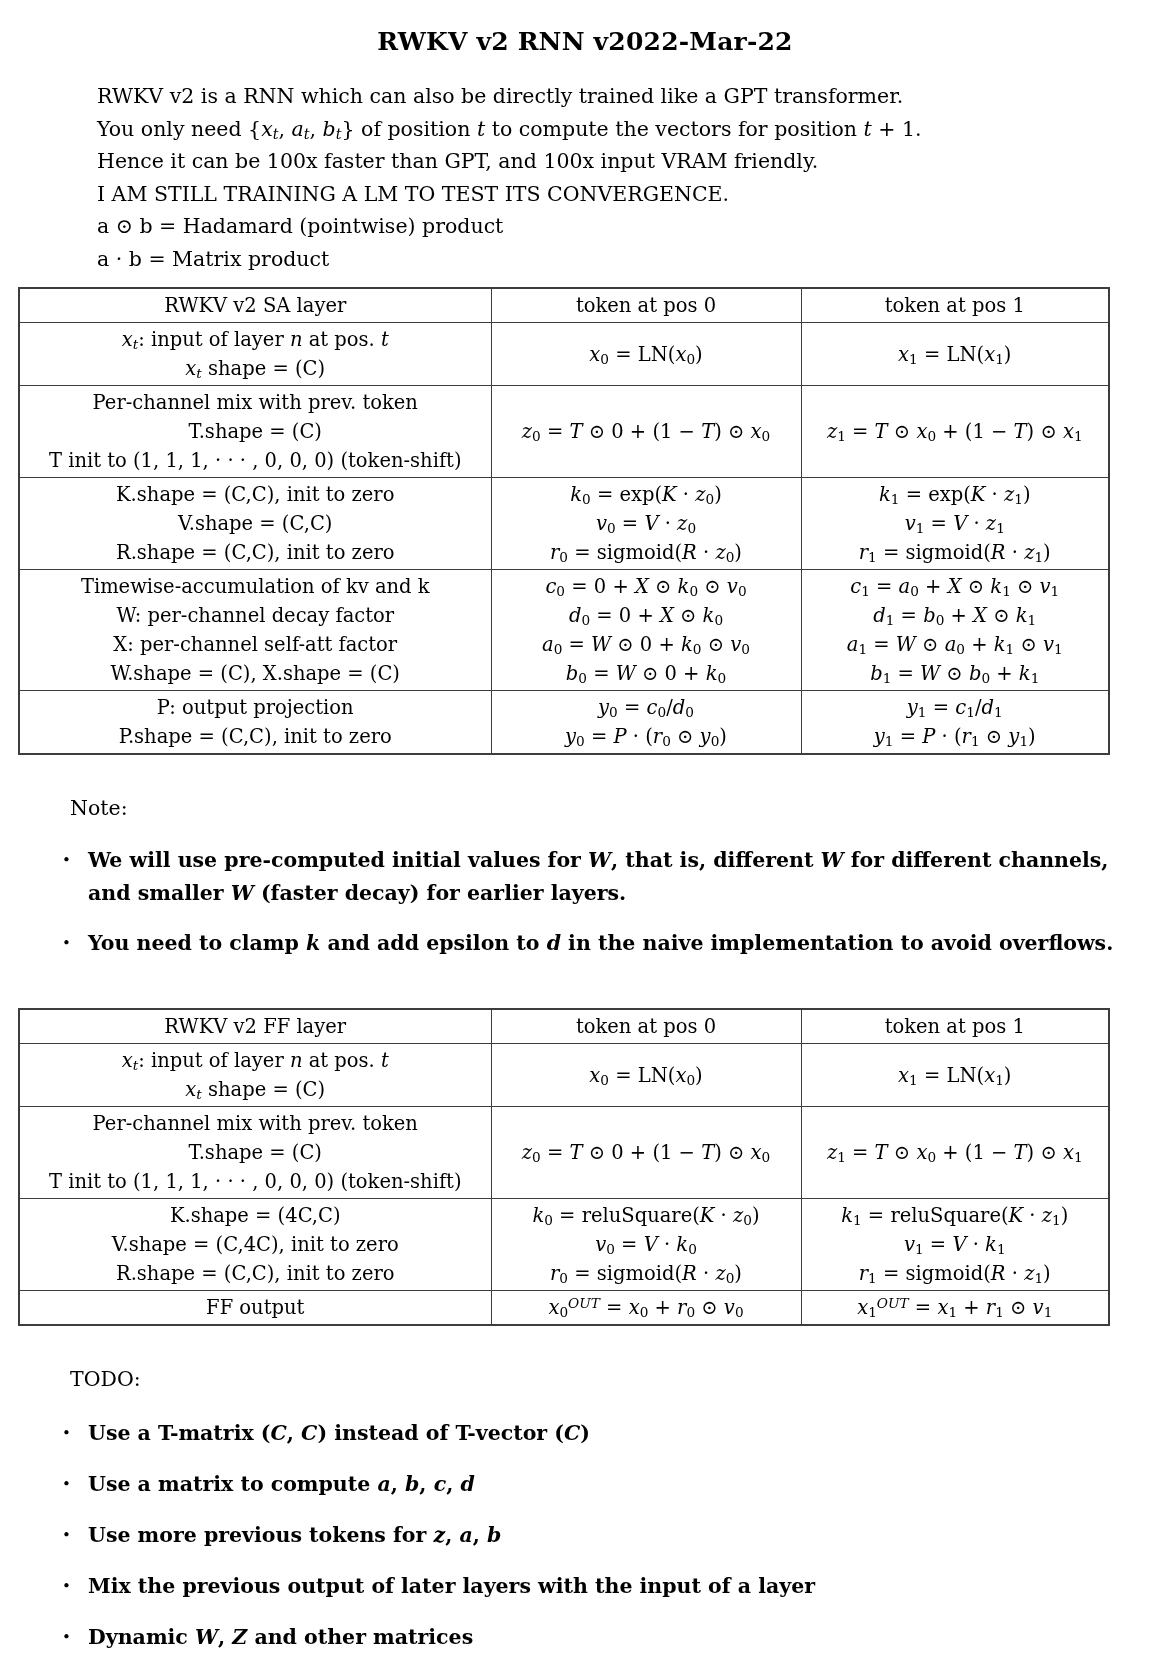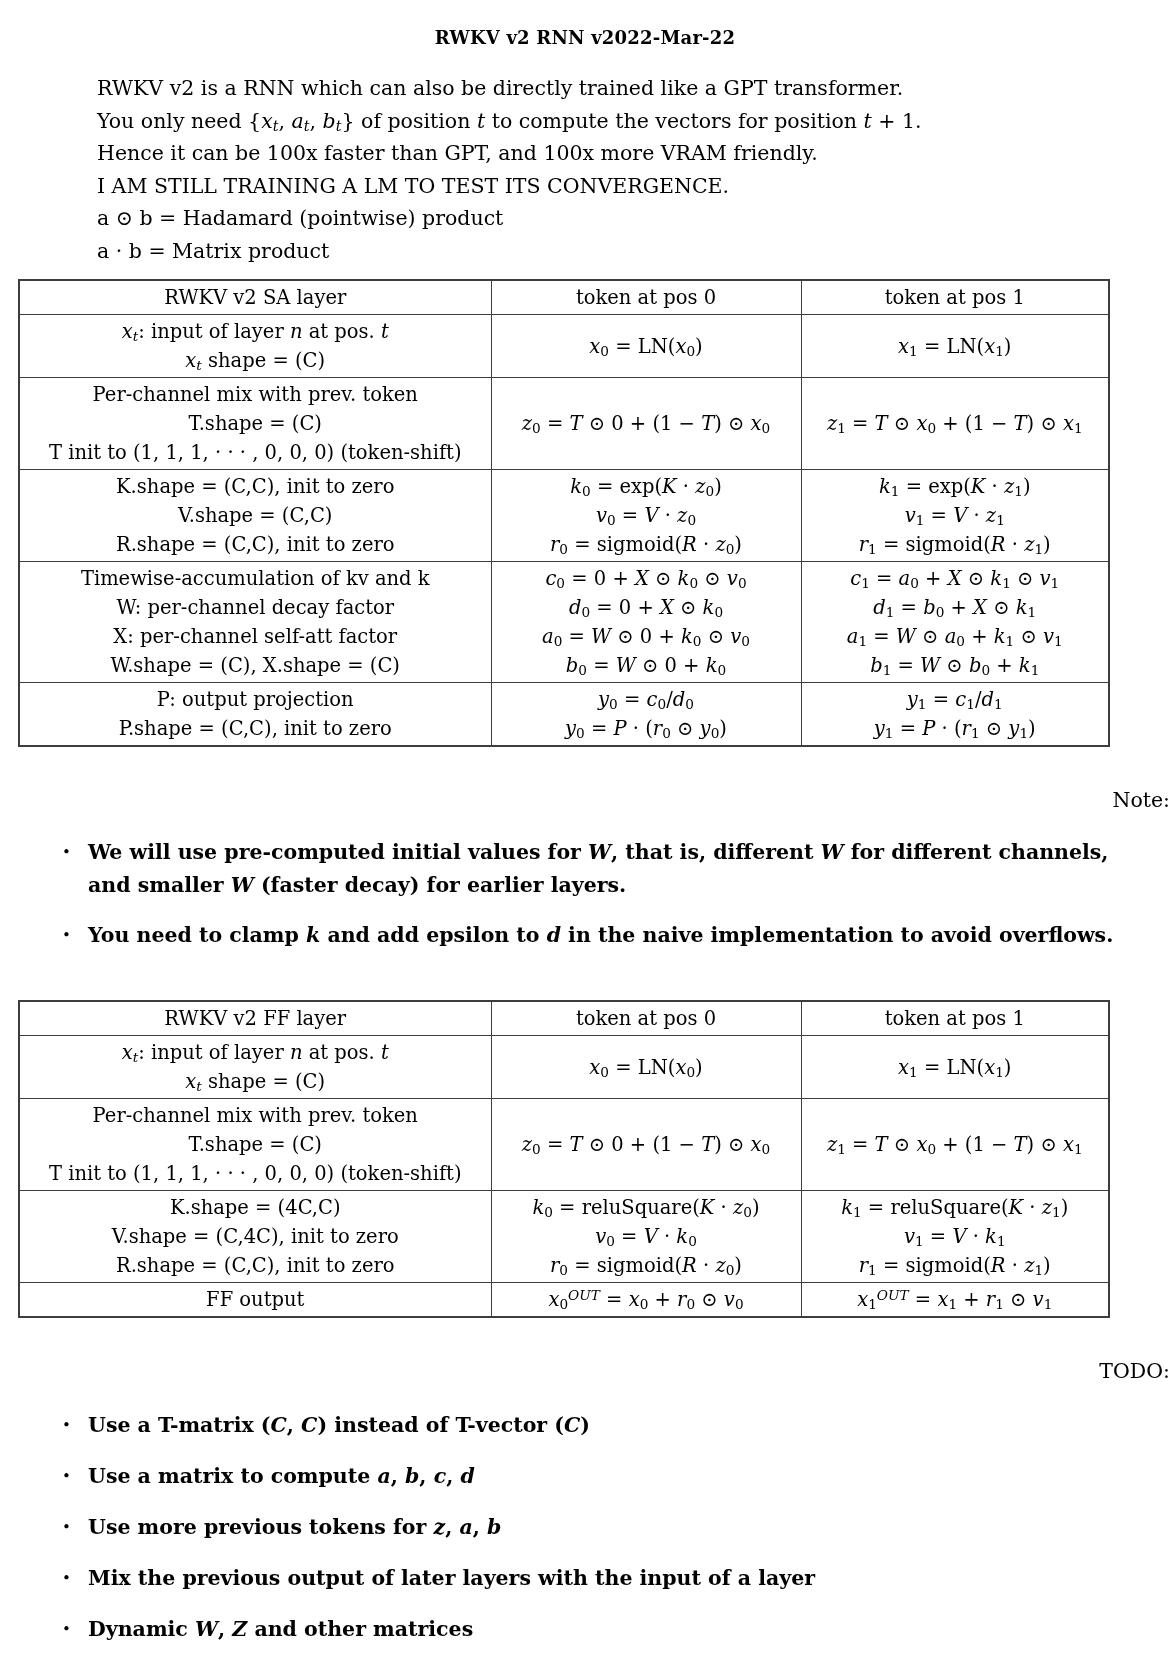--- a/index.html
+++ b/index.html
@@ -13,7 +13,7 @@
   .page { width:1170px; }
   .title {
     padding-top:27px; text-align:center;
-    font-size:18px; font-weight:bold; letter-spacing:.2px;
+    font-size:25px; font-weight:bold; letter-spacing:.2px;
   }
   .intro { margin:24px 30px 0 55px; line-height:32.5px; }
   .iline { white-space:nowrap;margin-left:42px; }

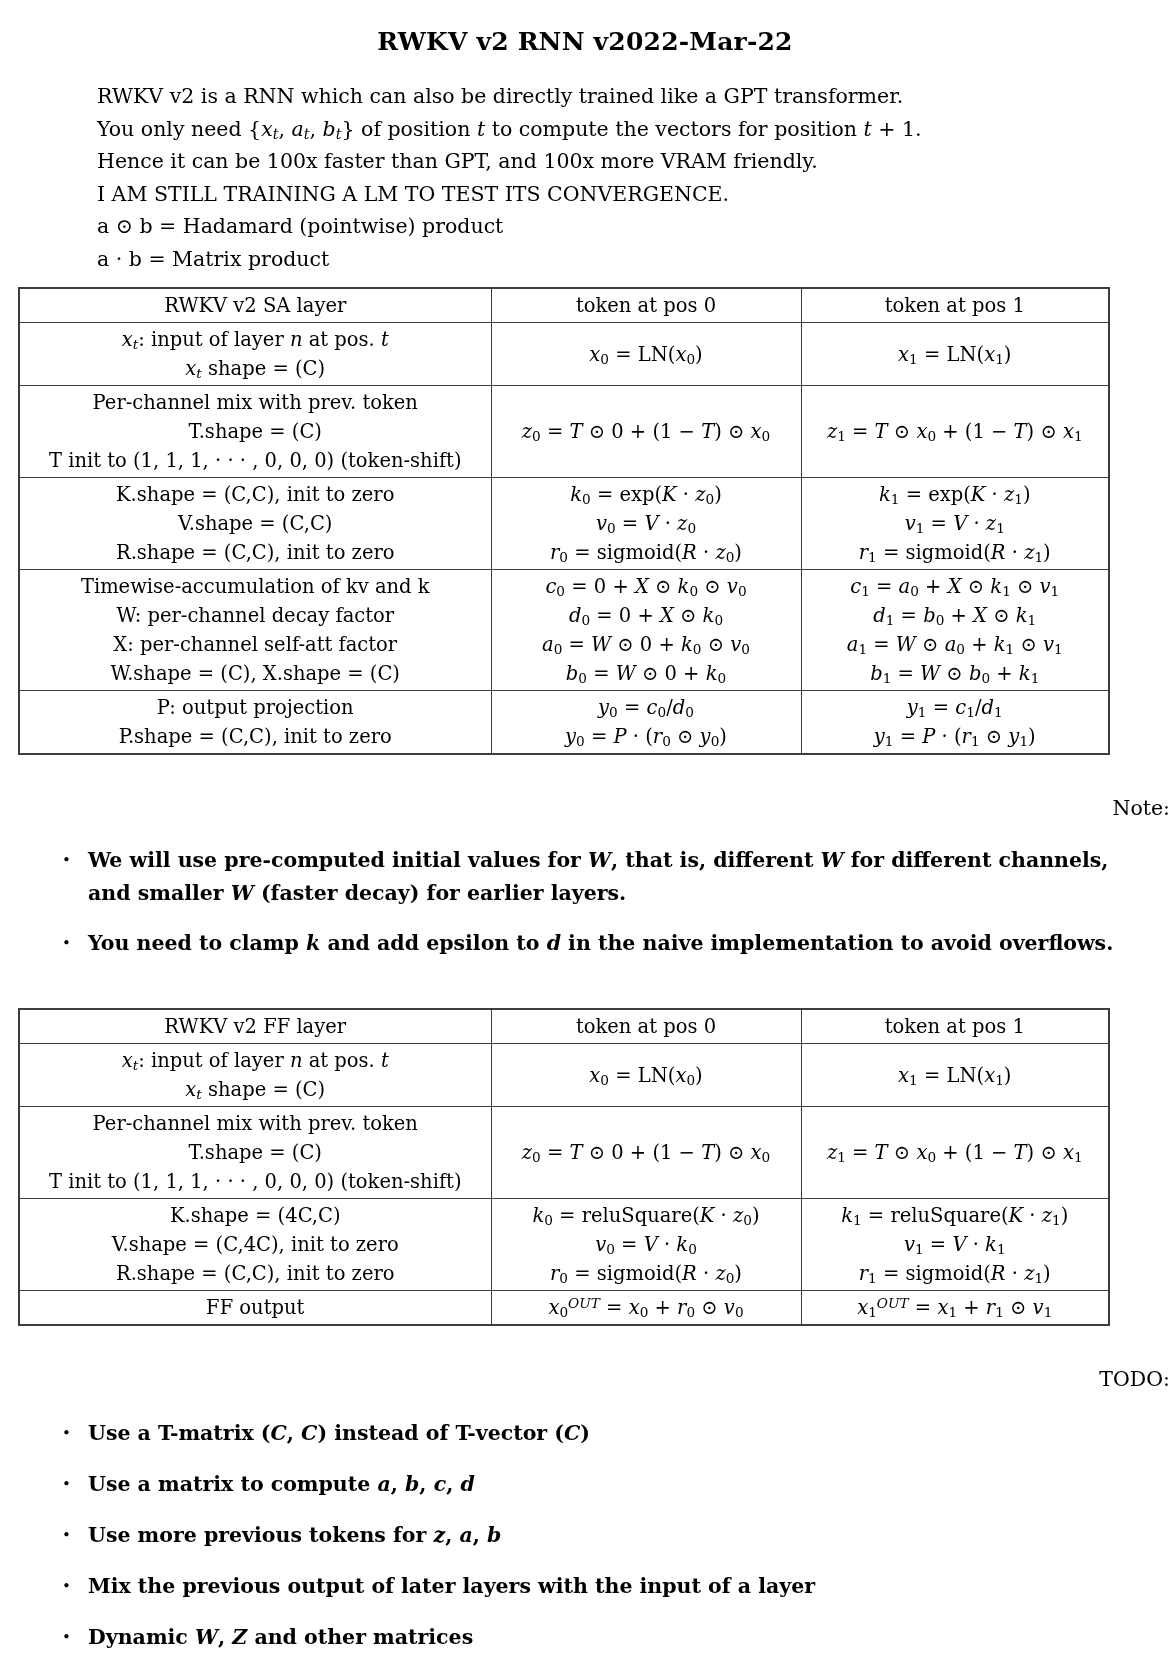--- a/index.html
+++ b/index.html
@@ -56,7 +56,7 @@
   <div class="intro">
     <div class="iline">RWKV v2 is a RNN which can also be directly trained like a GPT transformer.</div>
     <div class="iline">You only need {<i>x</i><sub class="it">t</sub>, <i>a</i><sub class="it">t</sub>, <i>b</i><sub class="it">t</sub>} of position <i>t</i> to compute the vectors for position <i>t</i> + 1.</div>
-    <div class="iline">Hence it can be 100x faster than GPT, and 100x more VRAM friendly.</div>
+    <div class="iline">Hence it can be 100x faster than GPT, and 100x input VRAM friendly.</div>
     <div class="iline">I AM STILL TRAINING A LM TO TEST ITS CONVERGENCE.</div>
     <div class="iline">a ⊙ b = Hadamard (pointwise) product</div>
     <div class="iline">a · b = Matrix product</div>

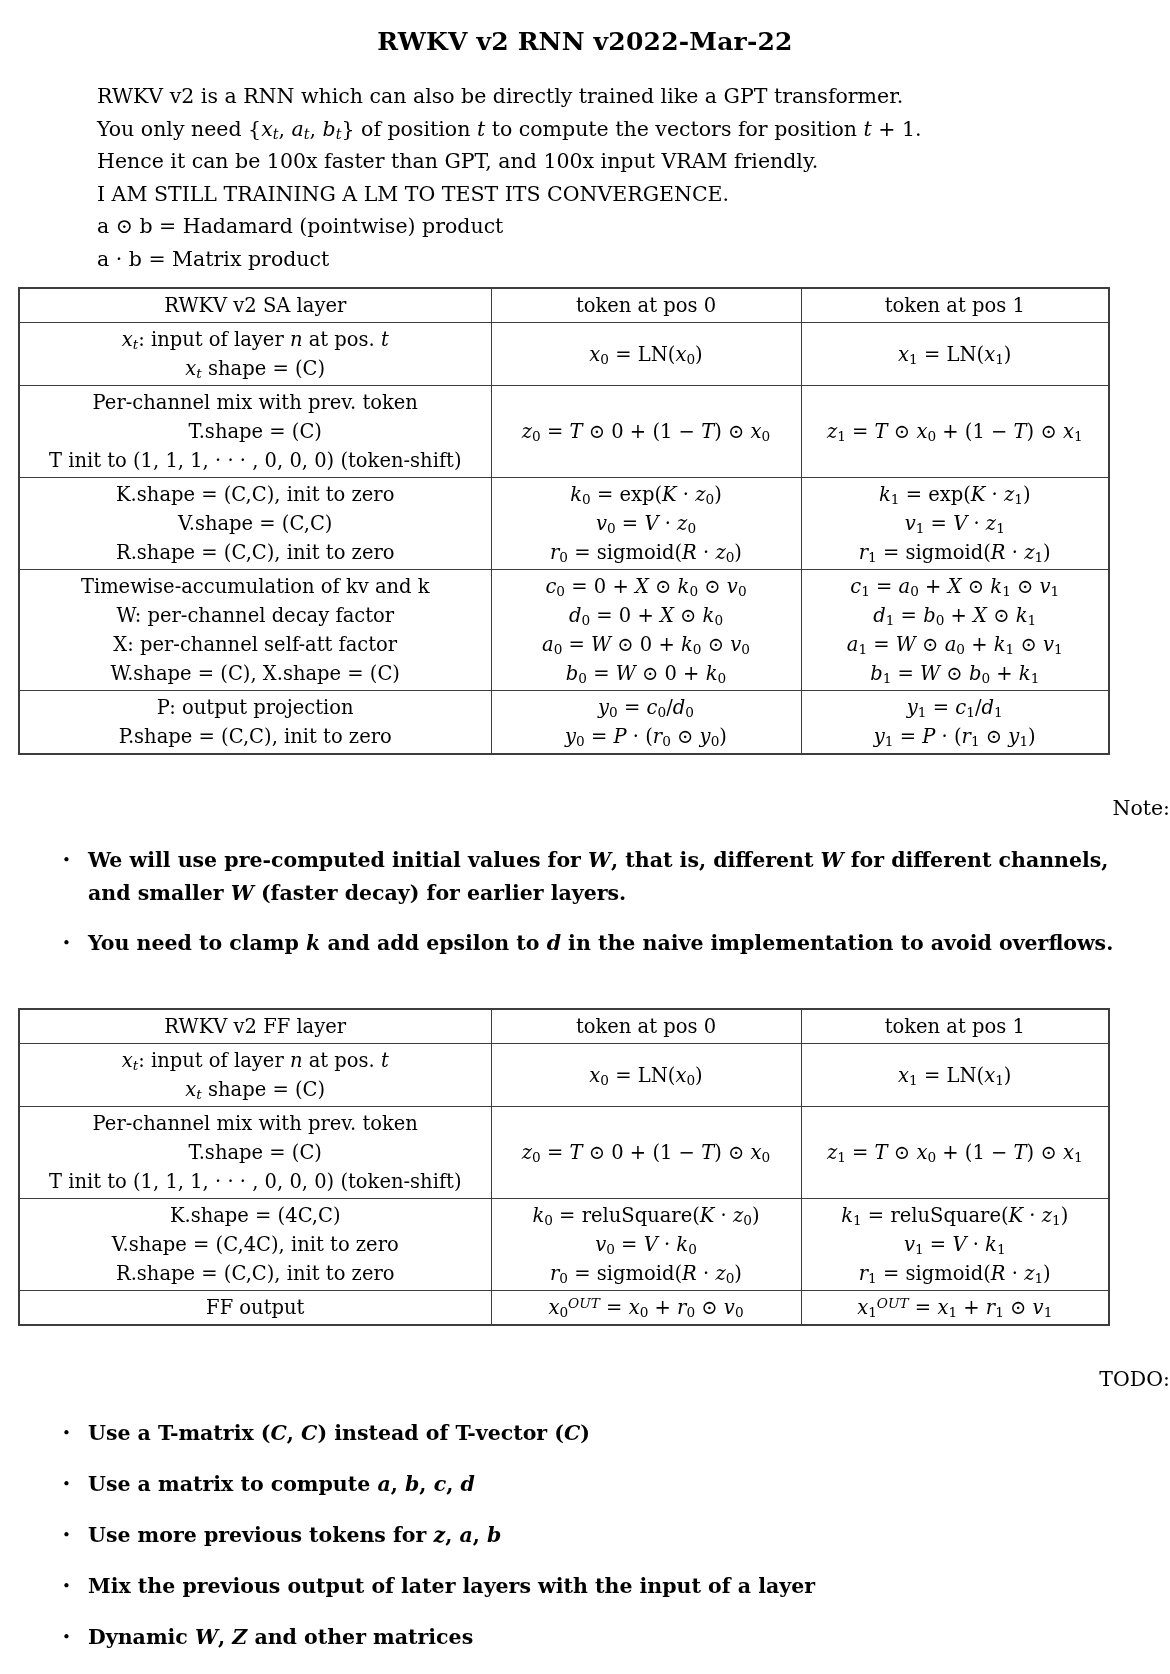--- a/index.html
+++ b/index.html
@@ -36,7 +36,7 @@
   .ln { white-space:nowrap; }
   .t1 { margin-top:12px; }
   .t2 { margin-top:48px; }
-  .sec-label { margin:40px 0 0 70px; line-height:27px;text-align:right; }
+  .sec-label { margin:40px 0 0 70px; line-height:27px; }
   .blist { margin-left:62px; margin-right:30px; }
   .bitem { display:flex; align-items:flex-start; }
   .note-list .bitem:nth-child(1) { margin-top:22px; }

